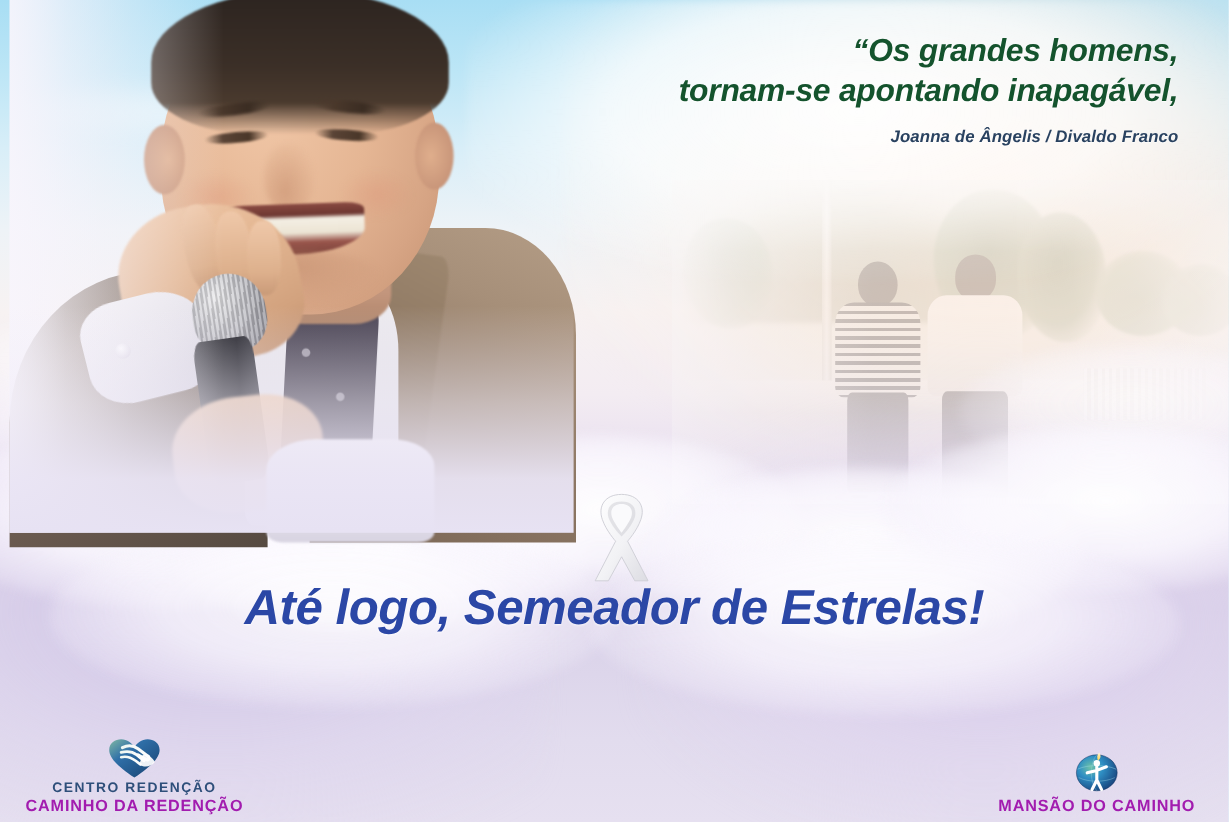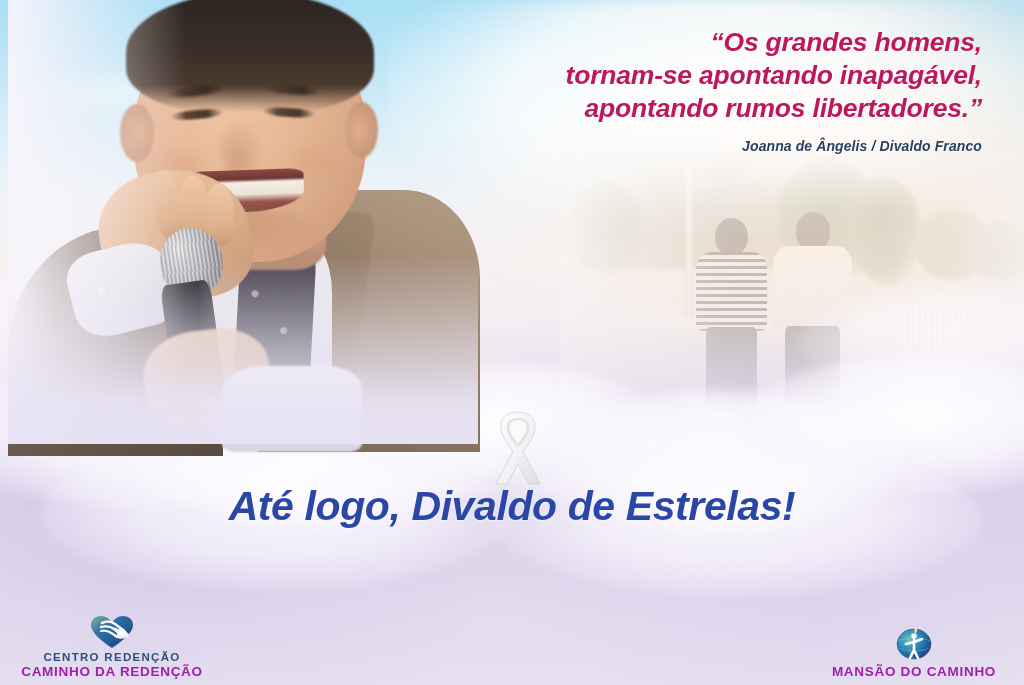--- a/index.html
+++ b/index.html
@@ -421,7 +421,7 @@
     font-size: 26.5px;
     line-height: 33px;
     letter-spacing: -0.2px;
-    color: #be185d;
+    color: #14532d;
     white-space: nowrap;
     text-shadow: 0 1px 1px rgba(255,255,255,0.9);
   }

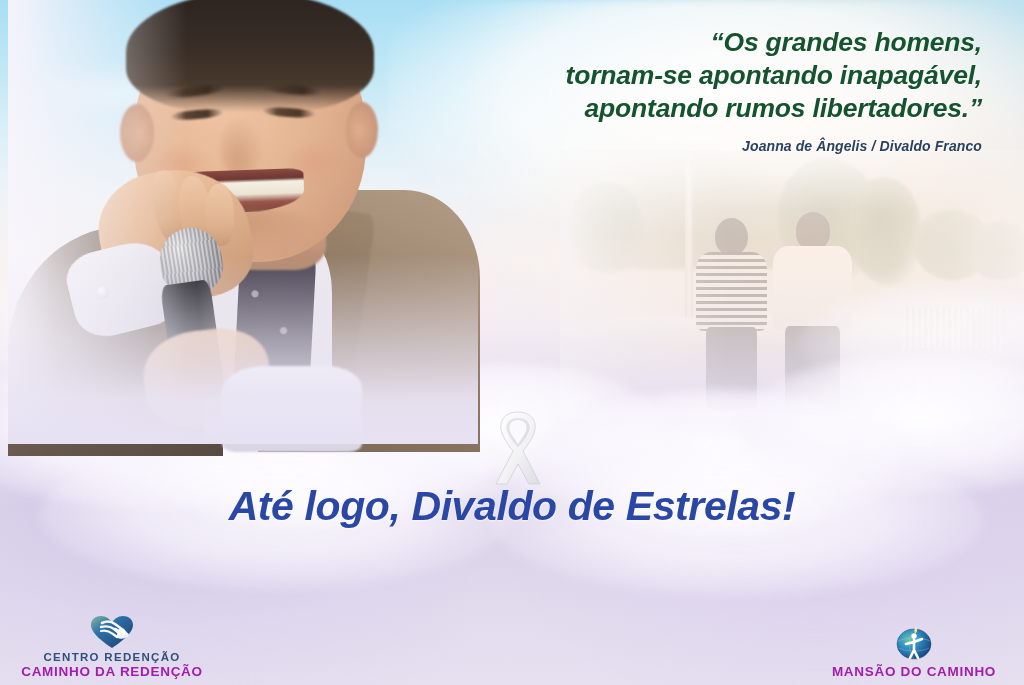--- a/index.html
+++ b/index.html
@@ -580,7 +580,6 @@
   <div class="quote-block">
     <div class="quote-line">“Os grandes homens,</div>
     <div class="quote-line">tornam-se apontando inapagável,</div>
-    <div class="quote-line">apontando rumos libertadores.”</div>
     <div class="quote-attrib">Joanna de Ângelis / Divaldo Franco</div>
   </div>
 

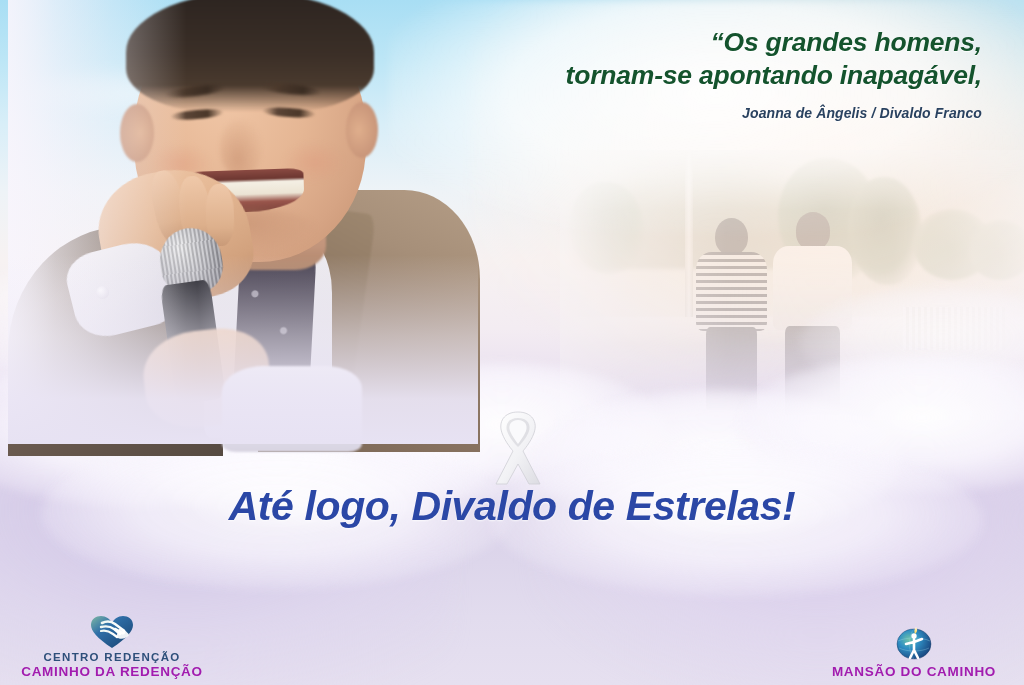--- a/index.html
+++ b/index.html
@@ -603,7 +603,7 @@
   </div>
 
   <div class="headline">
-    <div class="hl-line hl-1">Até logo, Divaldo de Estrelas!</div>
+    <div class="hl-line hl-1">Até logo, Semeador de Estrelas!</div>
   </div>
 
   <div class="logo-block logo-left">

